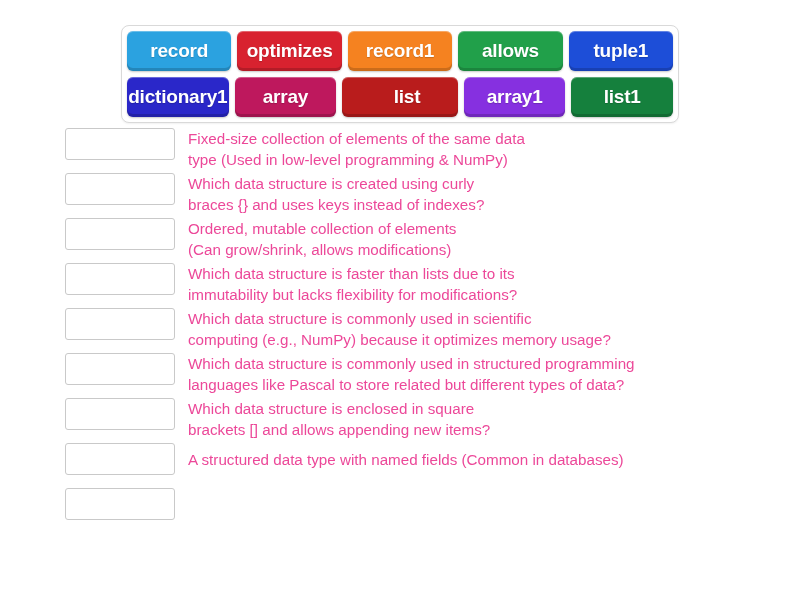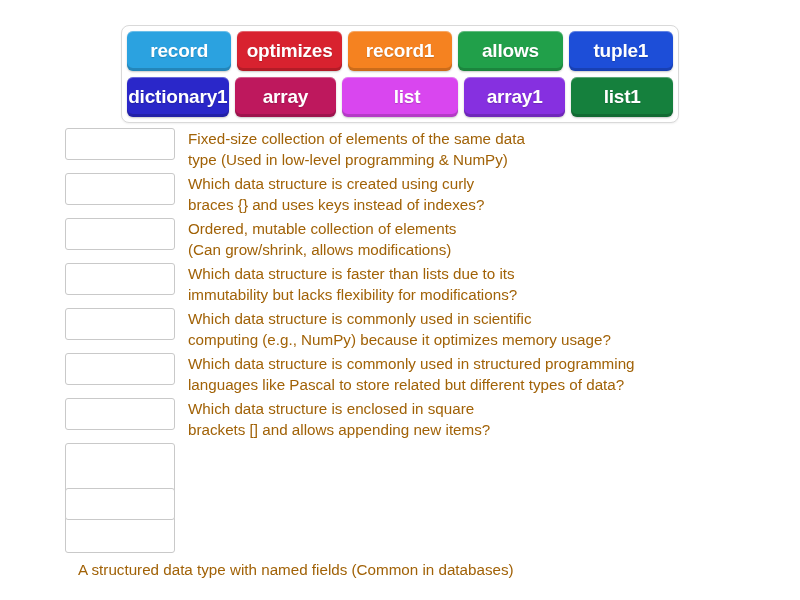--- a/index.html
+++ b/index.html
@@ -113,7 +113,7 @@
     <div class="tile-row" id="bank-row-1">
         <div class="tile" style="background: rgb(42, 39, 201);">dictionary1</div>
         <div class="tile" style="background: #be185d;">array</div>
-        <div class="tile" style="background: #d946ef; padding-left: 14px;">list</div>
+        <div class="tile" style="background: #b91c1c; padding-left: 14px;">list</div>
         <div class="tile" style="background: rgb(134, 48, 224);">array1</div>
         <div class="tile" style="background: #15803d;">list1</div>
       </div>

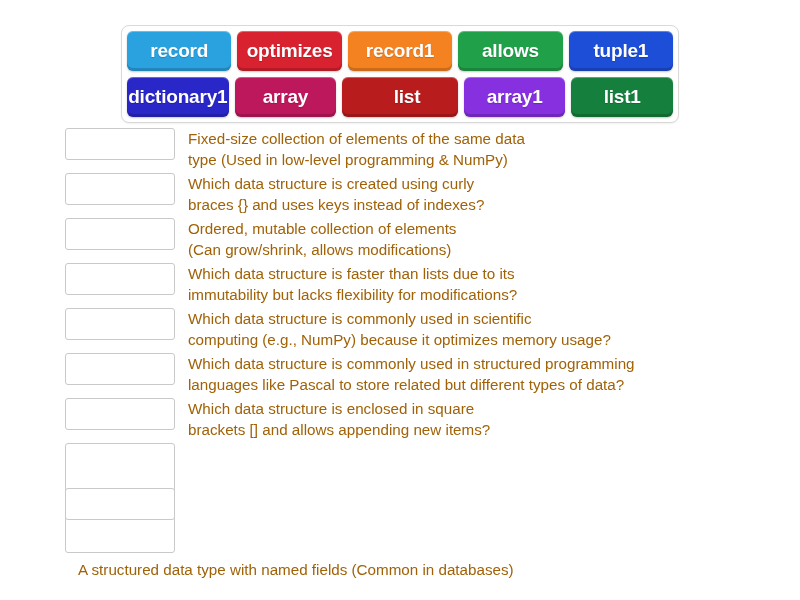--- a/index.html
+++ b/index.html
@@ -88,7 +88,7 @@
     padding-left: 13px;
     font-size: 15.2px;
     line-height: 21px;
-    color: #a16207;
+    color: #ec4899;
     white-space: pre-line;
   }
 

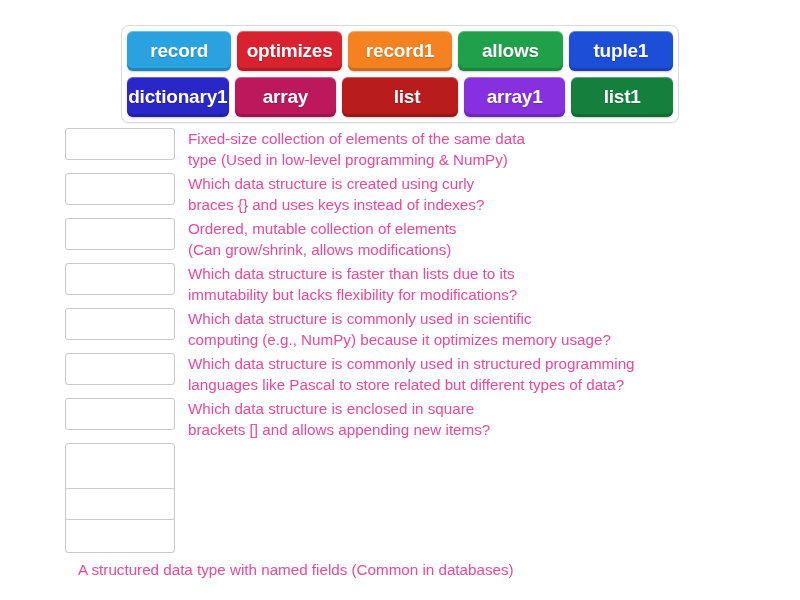--- a/index.html
+++ b/index.html
@@ -94,7 +94,7 @@
 
   
   .qrow.two   { height: 45px; }
-  .qrow.one   { height: 45px; flex-direction: column; }
+  .qrow.one   { height: 45px; }
   .qrow.one .qtext { padding-top: 6px; }
 </style>
 </head>

